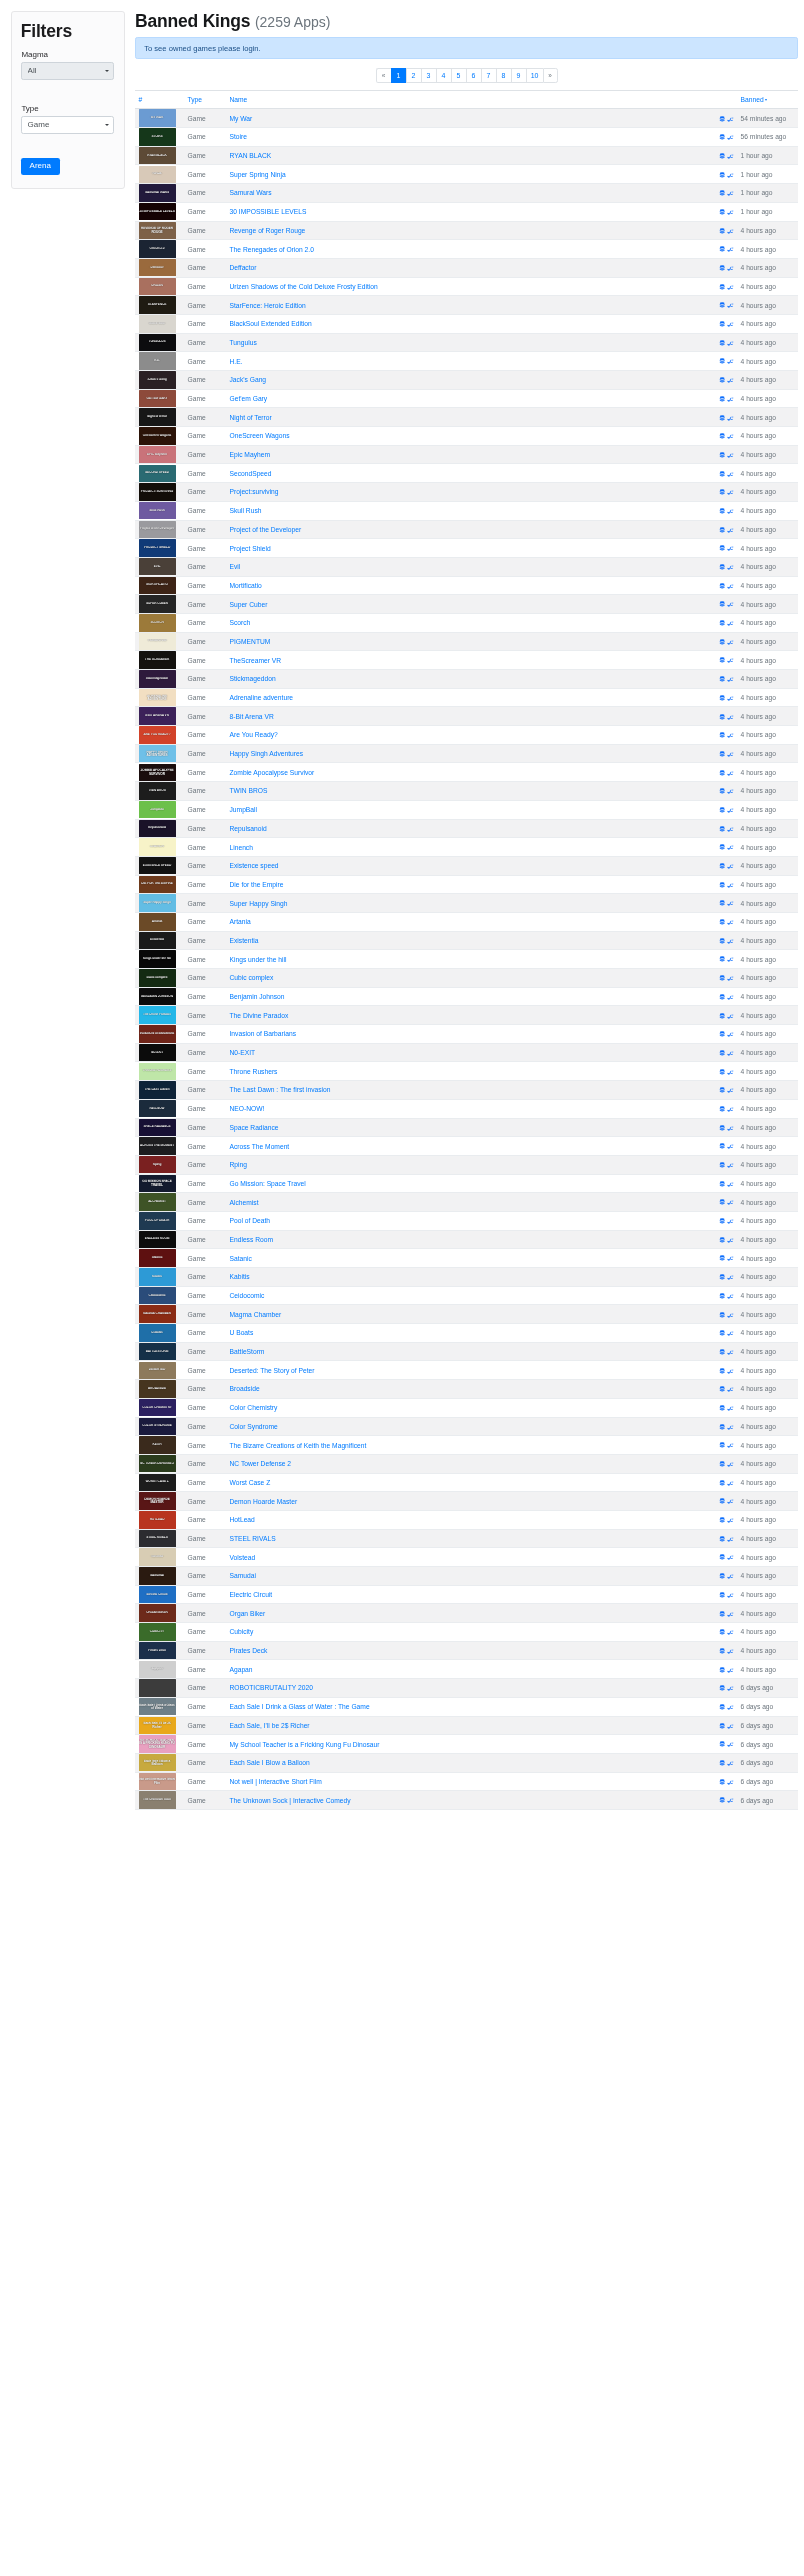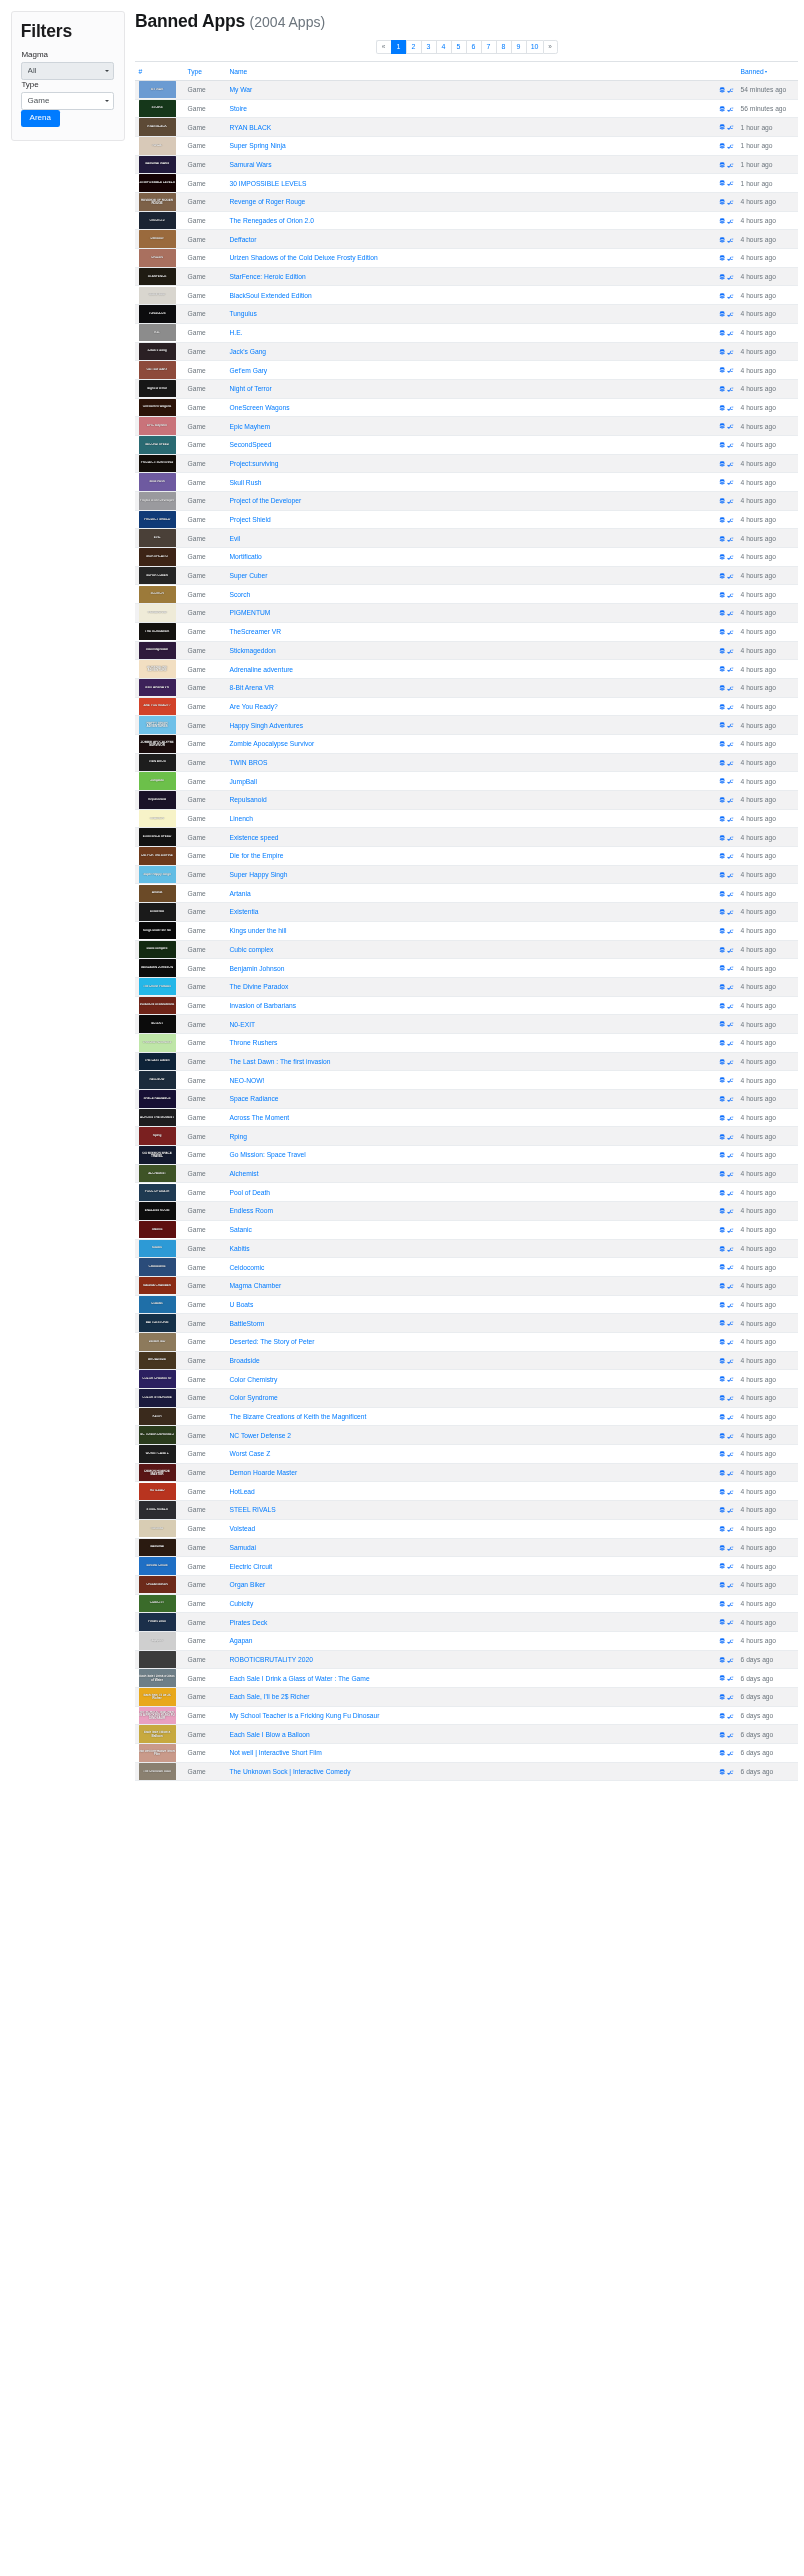--- a/index.html
+++ b/index.html
@@ -231,7 +231,7 @@
 
   <main class="main">
     <h1 class="main-title">
-      <span>Banned Apps</span>
+      <span>Banned Kings</span>
       <span class="count">(2004 Apps)</span>
     </h1>
 

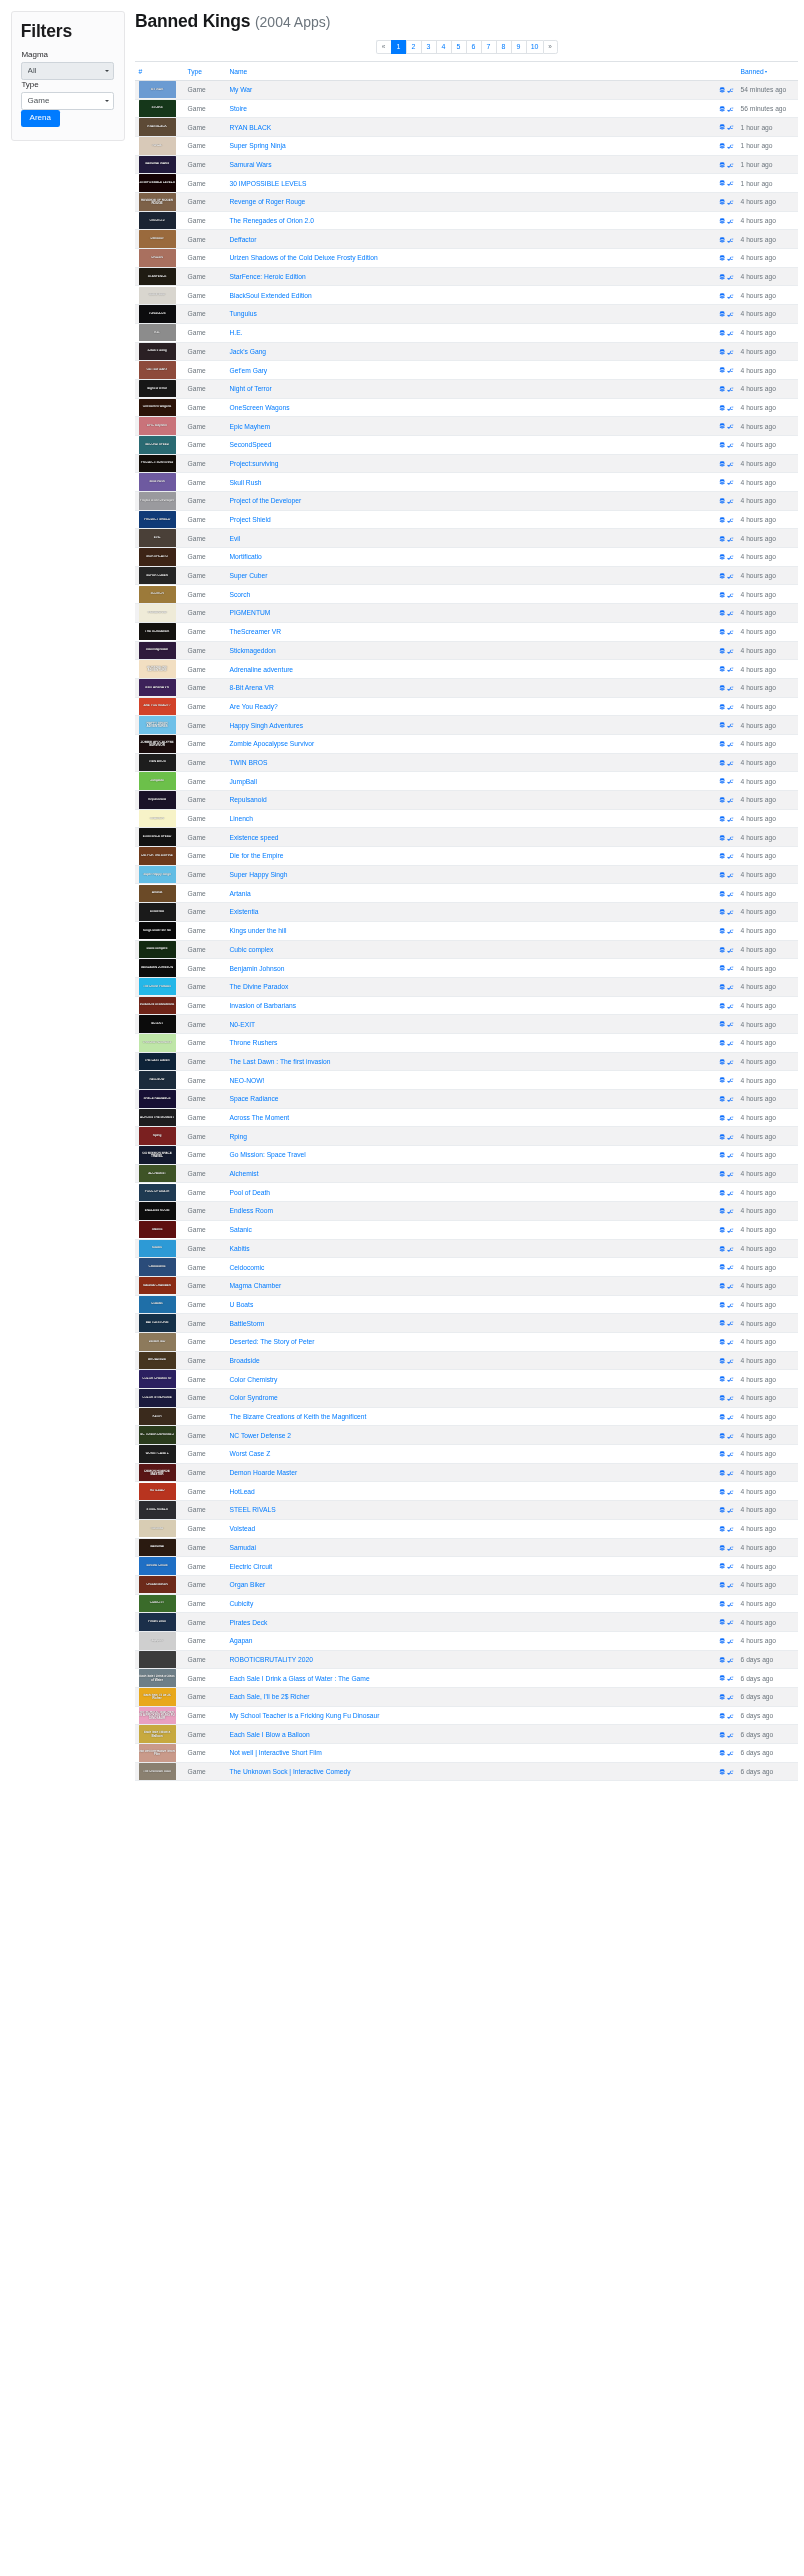--- a/index.html
+++ b/index.html
@@ -232,7 +232,7 @@
   <main class="main">
     <h1 class="main-title">
       <span>Banned Kings</span>
-      <span class="count">(2004 Apps)</span>
+      <span class="count">(2259 Apps)</span>
     </h1>
 
 

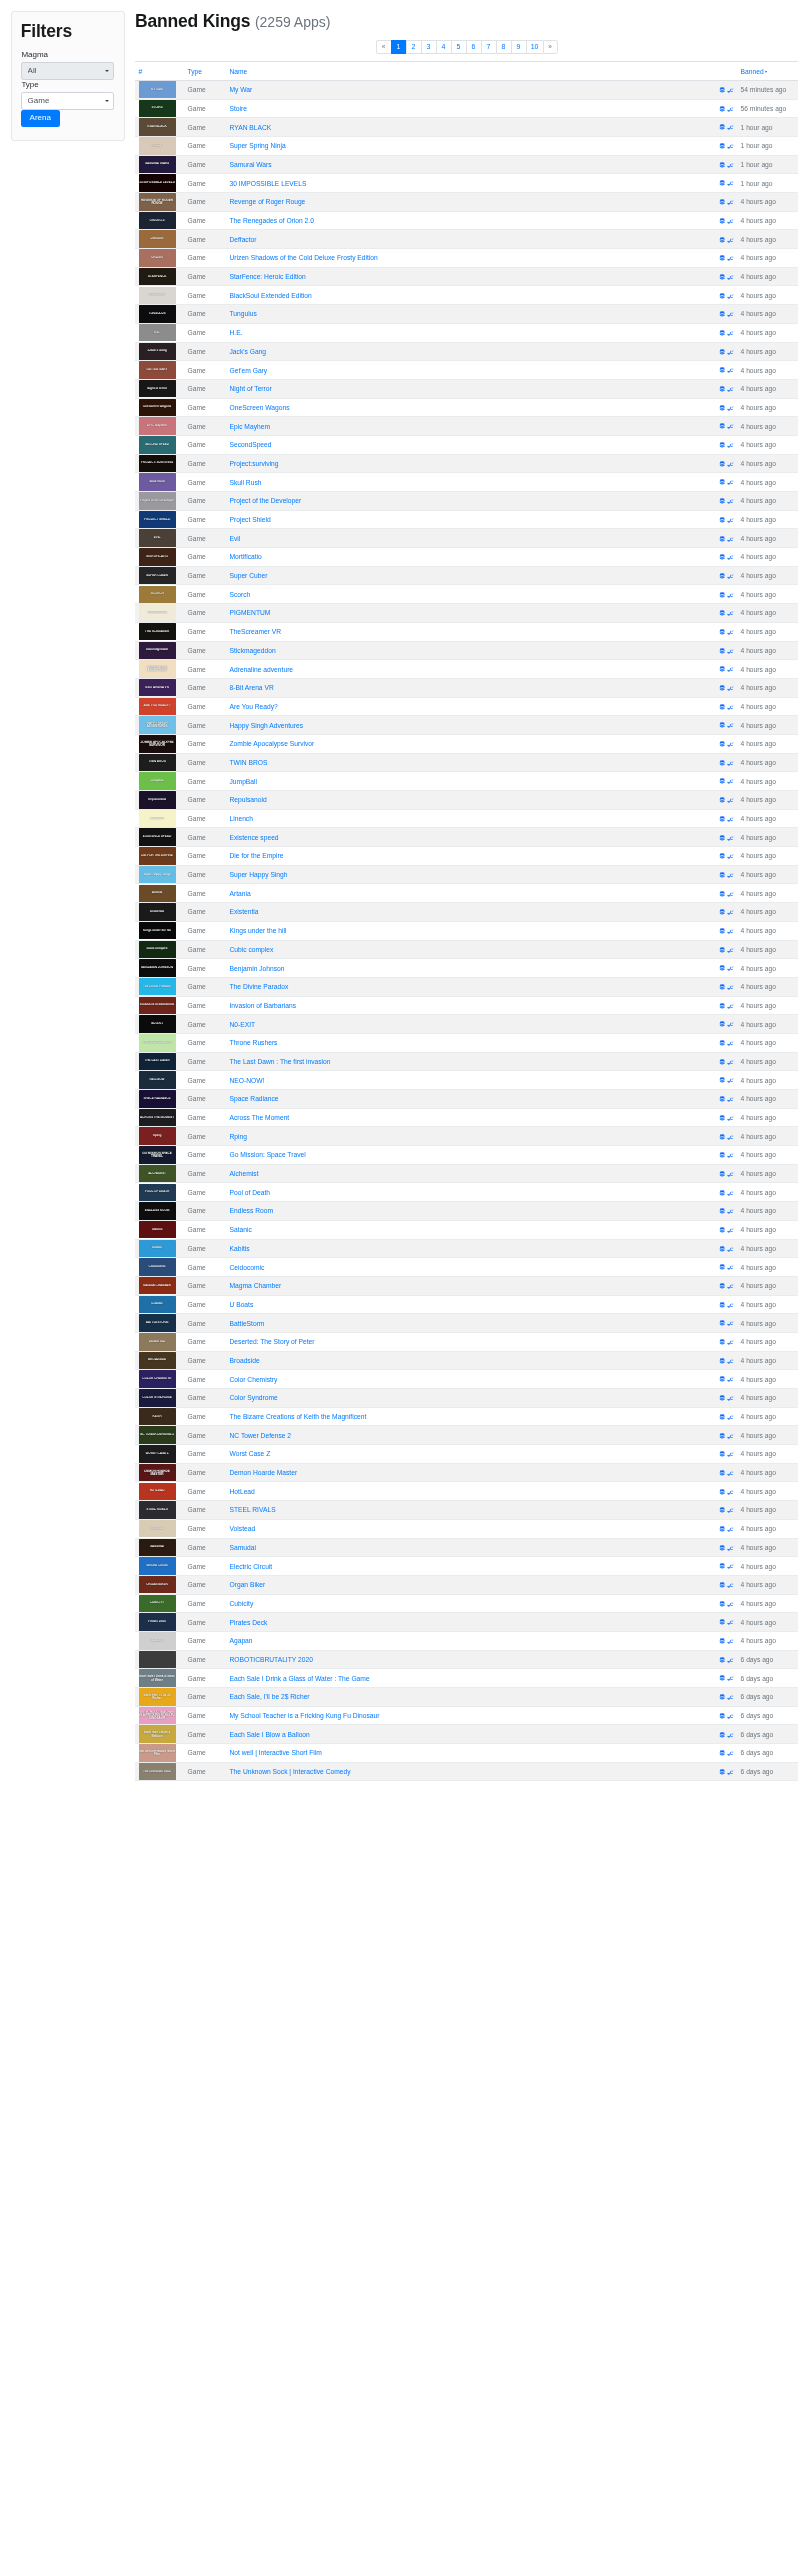--- a/index.html
+++ b/index.html
@@ -235,6 +235,7 @@
       <span class="count">(2259 Apps)</span>
     </h1>
 
+    <div class="alert-info">To see owned games please login.</div>
 
     <div class="pager-row">
       <nav class="pagination">

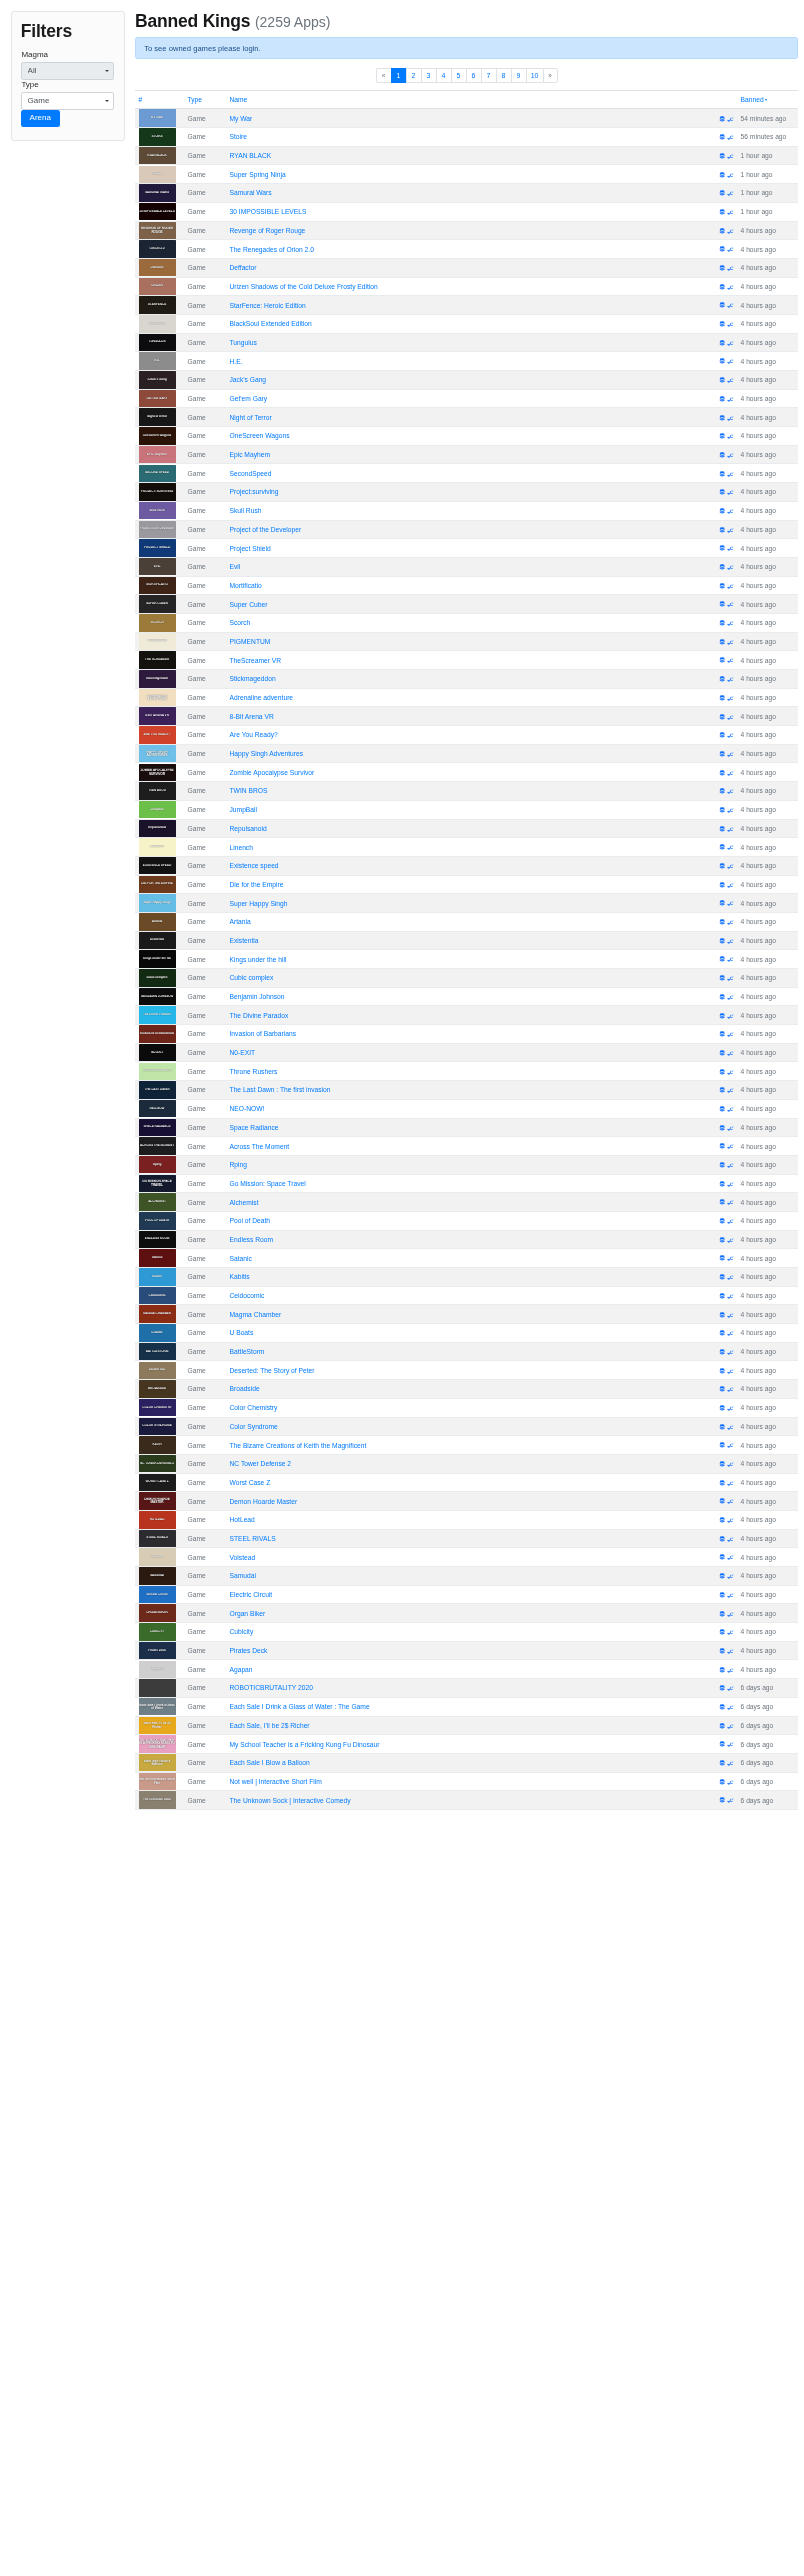--- a/index.html
+++ b/index.html
@@ -39,7 +39,7 @@
     color: #2b2b2e;
     margin: 0 0 2.9px 0.6px;
   }
-  .select-wrap { position: relative; margin-bottom: 0; }
+  .select-wrap { position: relative; margin-bottom: 24px; }
   select.ctl {
     -webkit-appearance: none;
     appearance: none;

